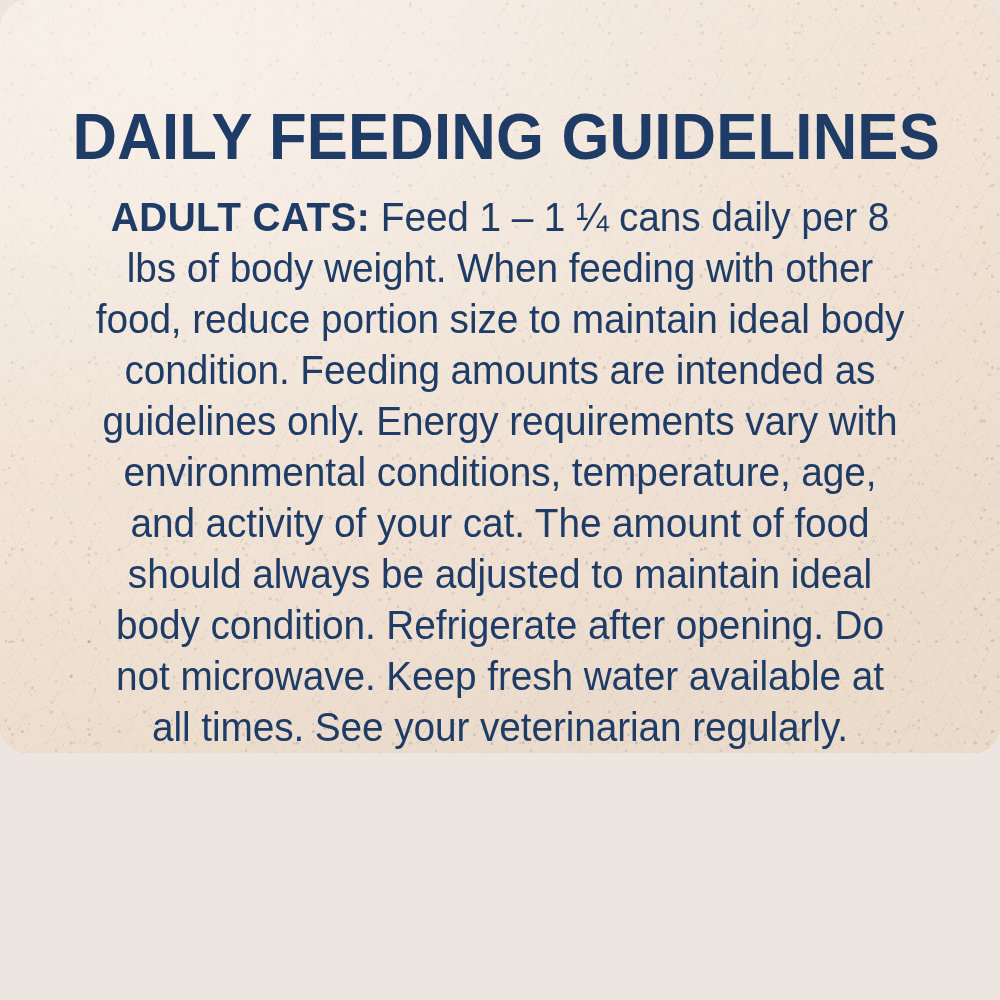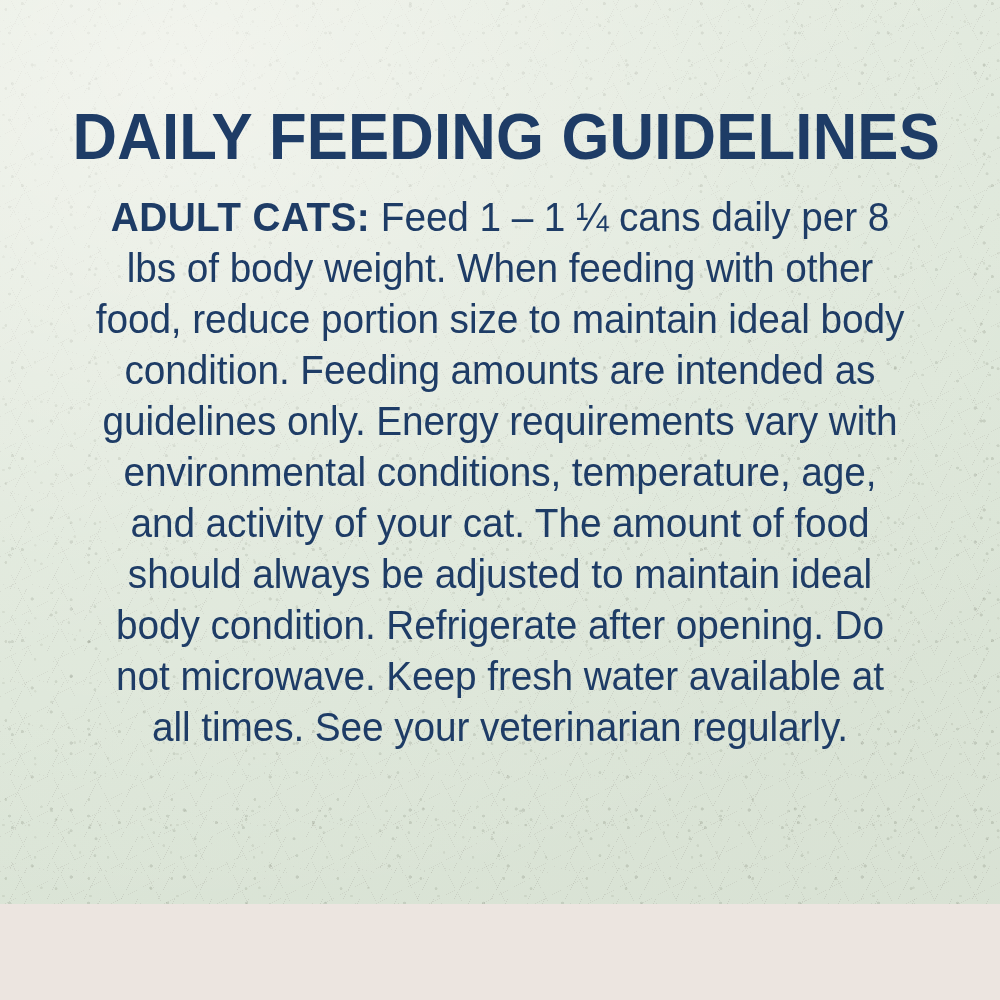--- a/index.html
+++ b/index.html
@@ -20,10 +20,11 @@
   #label-panel {
     position: relative;
     width: 1000px;
-    height: 904px;
+    height: 753px;
     box-sizing: border-box;
-    background-color: #86efac;
+    background-color: #fdba74;
     overflow: hidden;
+    border-radius: 27px;
   }
 
   

